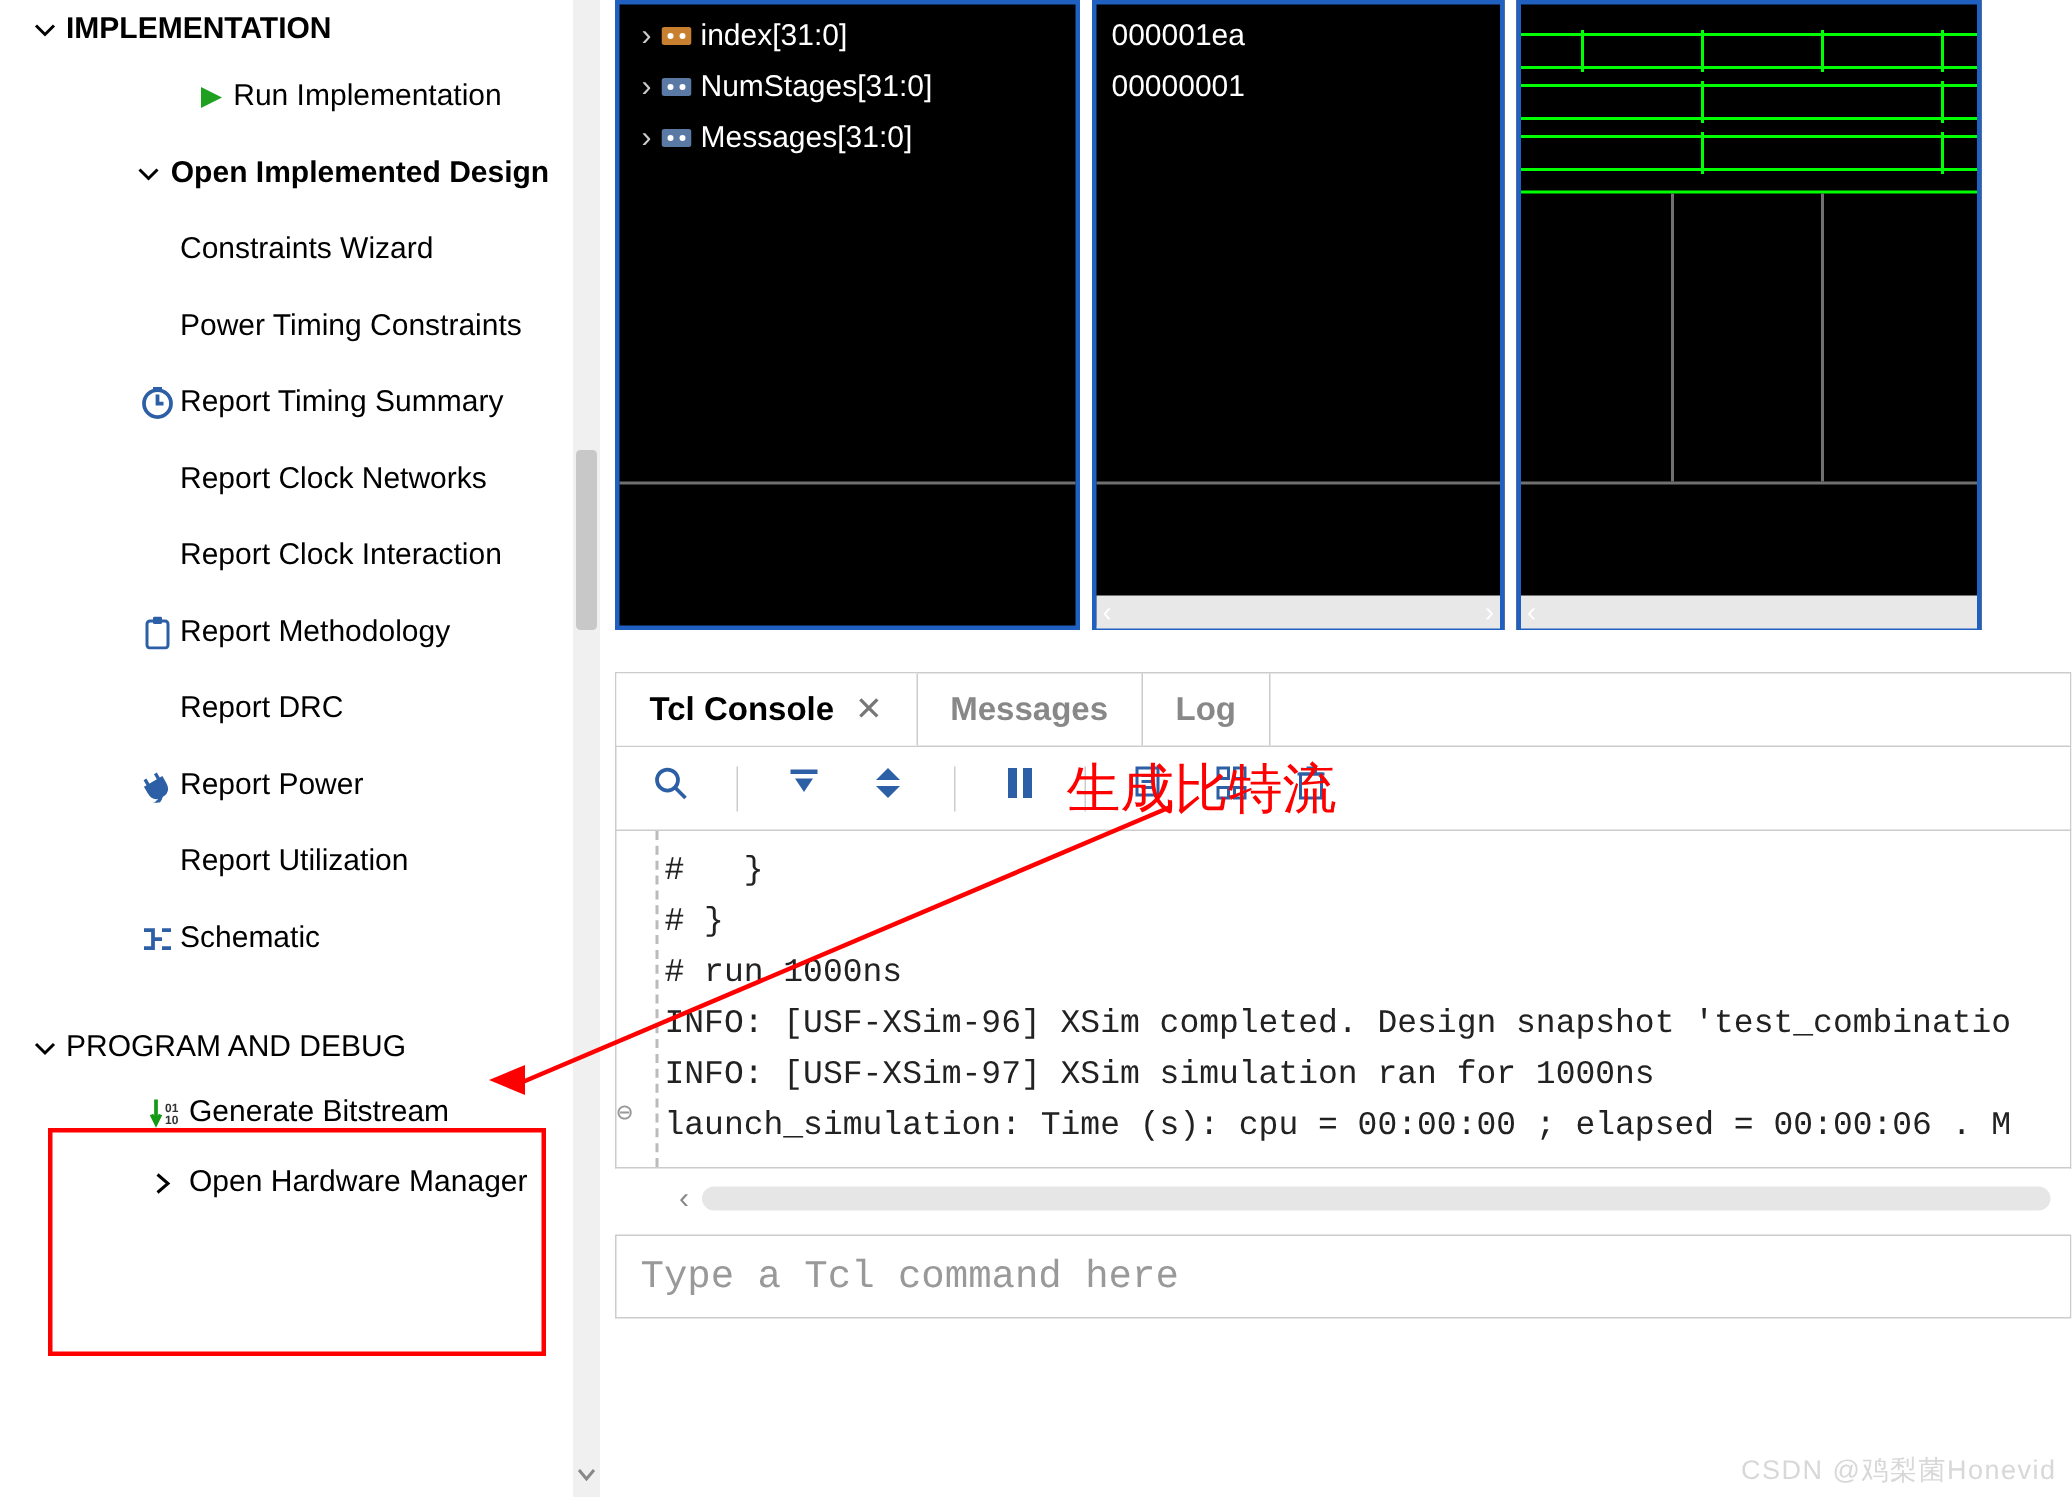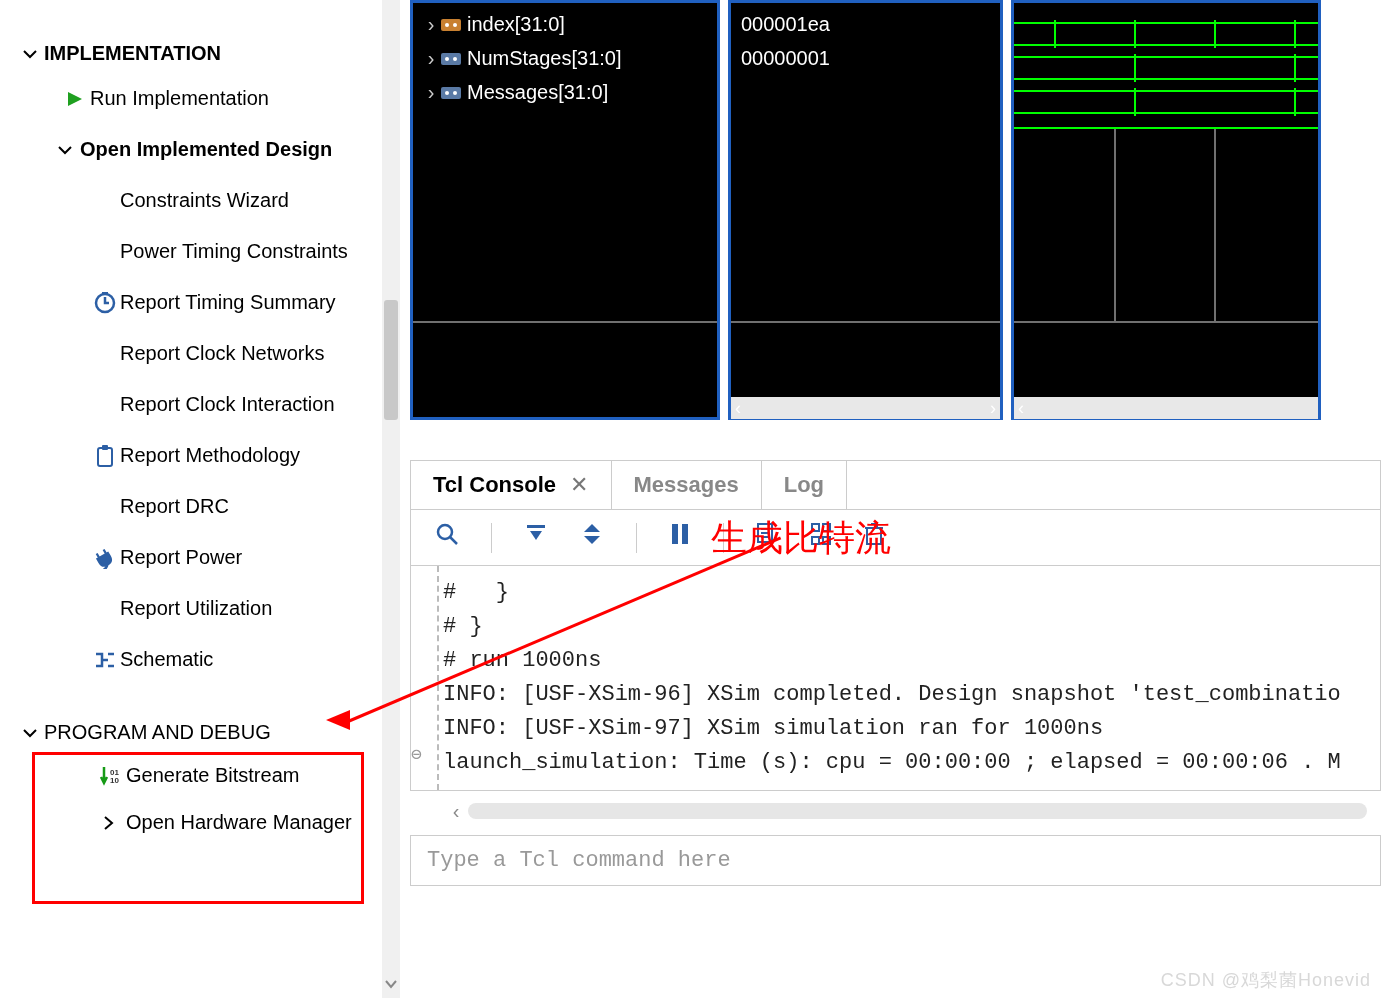--- a/index.html
+++ b/index.html
@@ -10,7 +10,7 @@
   .sidebar { width: 400px; height: 100%; background: #fff; position: relative; }
   .sidebar-scroll { position: absolute; right: 0; top: 0; bottom: 0; width: 18px; background: #f0f0f0; }
   .sidebar-scroll-thumb { position: absolute; left: 2px; right: 2px; top: 300px; height: 120px; background: #c8c8c8; border-radius: 3px; }
-  .section-header { display: flex; align-items: center; font-weight: bold; padding: 8px 0 8px 16px; cursor: pointer; margin-top: 34px; }
+  .section-header { display: flex; align-items: center; font-weight: bold; padding: 8px 0 8px 16px; cursor: pointer; }
   .section-header .chev { width: 28px; display: inline-flex; justify-content: center; }
   .item { display: flex; align-items: center; padding: 14px 0 14px 60px; cursor: pointer; }
   .item.bold-sub { font-weight: bold; padding-left: 50px; }

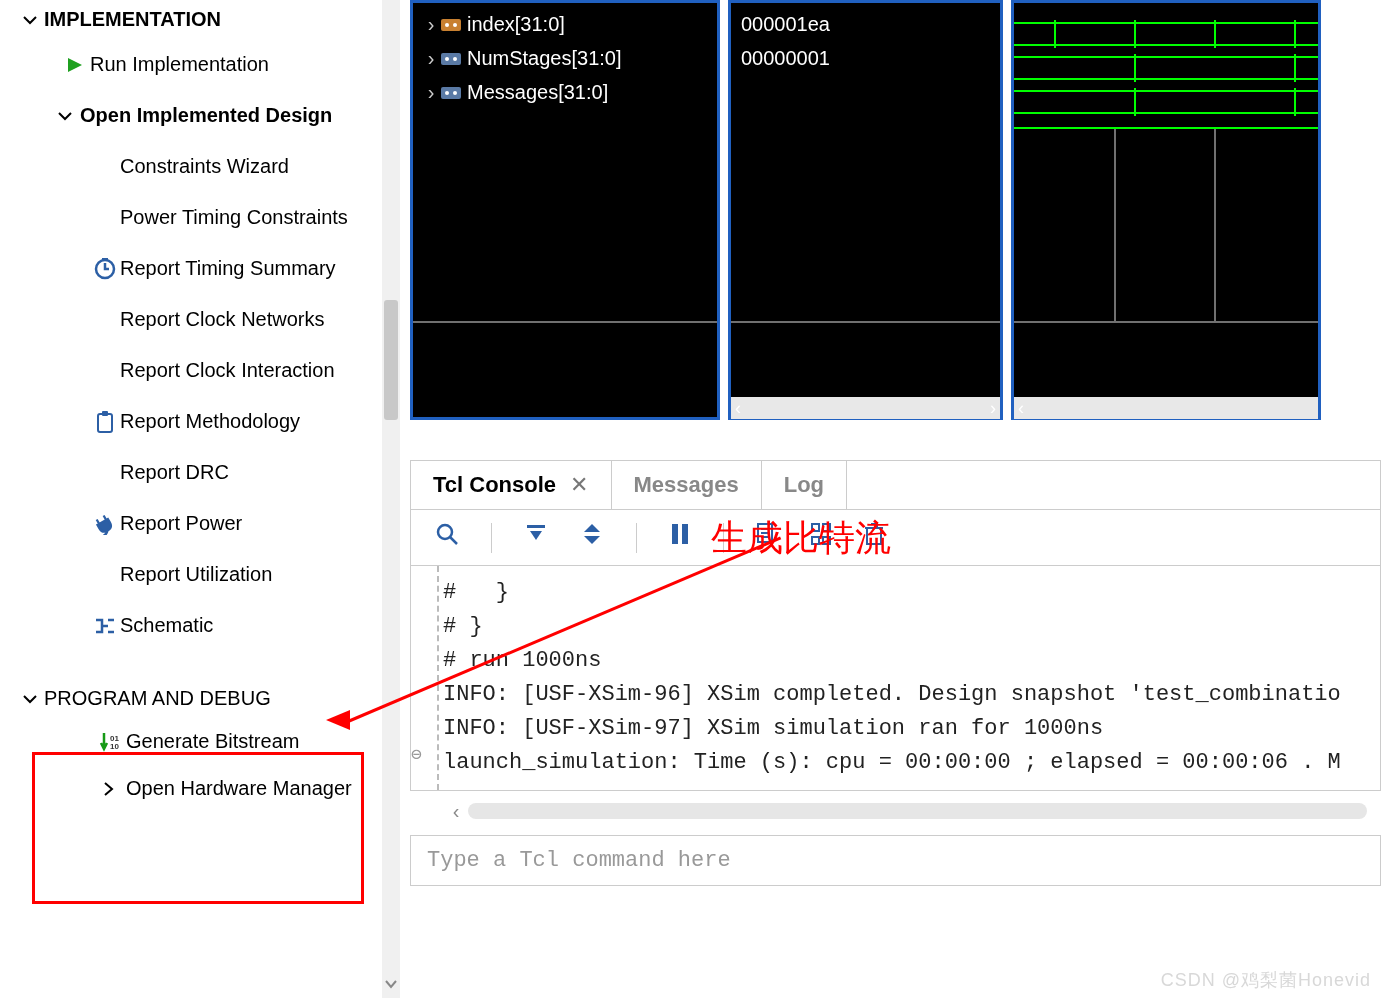--- a/index.html
+++ b/index.html
@@ -12,7 +12,7 @@
   .sidebar-scroll-thumb { position: absolute; left: 2px; right: 2px; top: 300px; height: 120px; background: #c8c8c8; border-radius: 3px; }
   .section-header { display: flex; align-items: center; font-weight: bold; padding: 8px 0 8px 16px; cursor: pointer; }
   .section-header .chev { width: 28px; display: inline-flex; justify-content: center; }
-  .item { display: flex; align-items: center; padding: 14px 0 14px 60px; cursor: pointer; }
+  .item { display: flex; align-items: center; padding: 14px 0 14px 60px; cursor: pointer; justify-content: center; }
   .item.bold-sub { font-weight: bold; padding-left: 50px; }
   .item .chev { width: 30px; display: inline-flex; justify-content: center; }
   .subitem { display: flex; align-items: center; padding: 14px 0 14px 90px; cursor: pointer; }

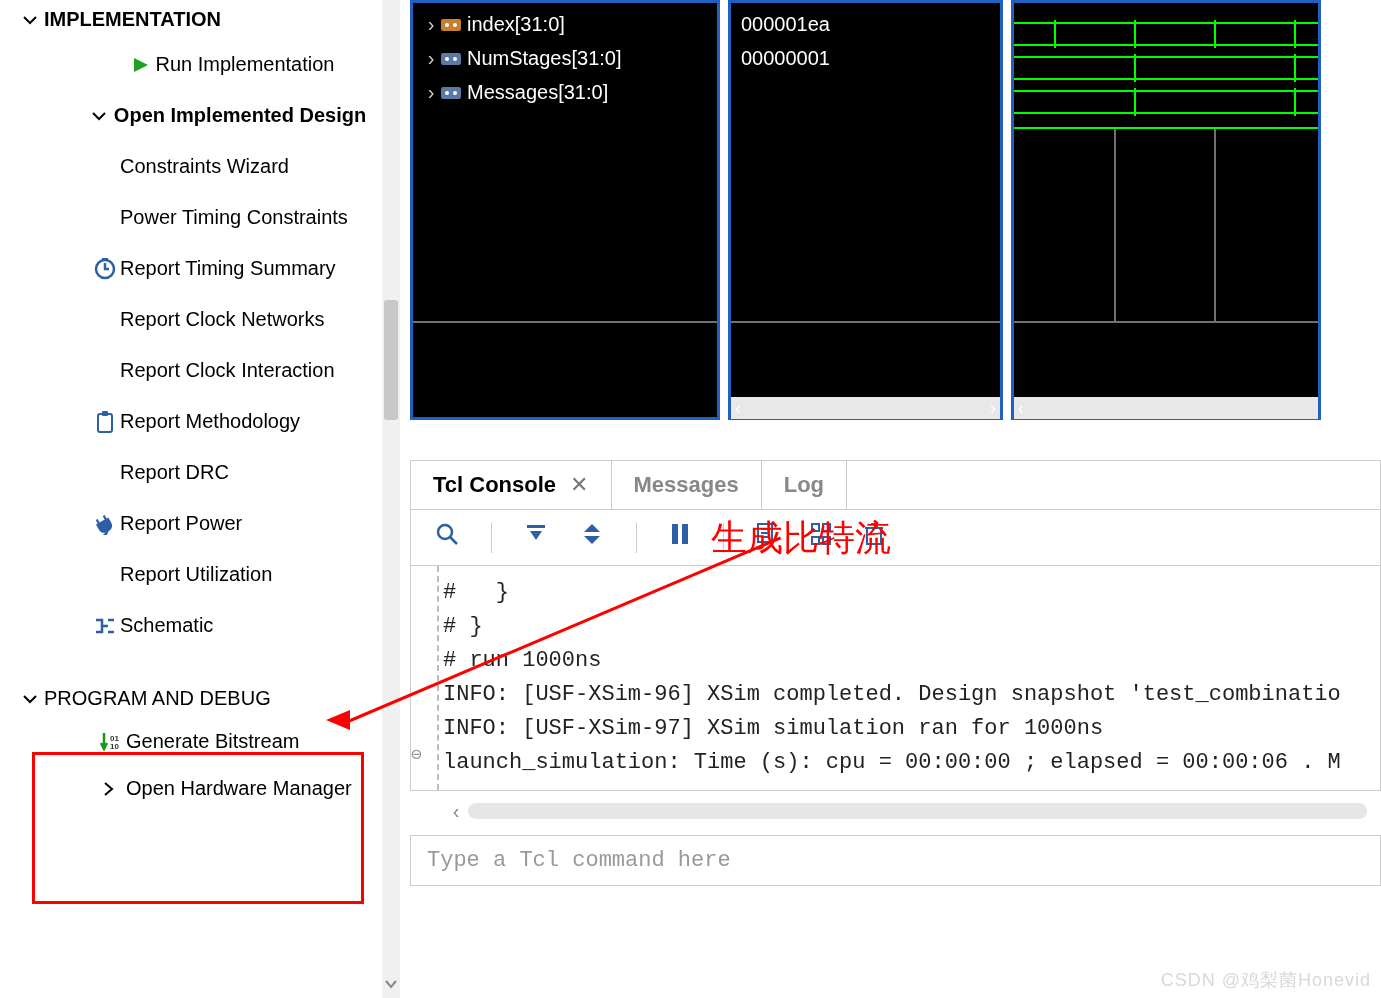--- a/index.html
+++ b/index.html
@@ -48,7 +48,7 @@
   .wave-box .vline { position:absolute; top:0; bottom:0; width:2px; background:#707070; }
 
   
-  .tabs-row { display: flex; align-items: flex-start; border: 1px solid #ccc; margin-top: 40px; height: 50px; background: #fff; }
+  .tabs-row { display: flex; align-items: flex-start; border: 1px solid #ccc; margin-top: 28px; height: 50px; background: #fff; }
   .tab { padding: 0 22px; height: 100%; display: flex; align-items: center; font-size: 22px; font-weight: bold; color: #888; border-right: 1px solid #ccc; cursor: pointer; }
   .tab.active { color: #000; background: #fff; }
   .tab .close { margin-left: 14px; font-weight: normal; color: #777; }

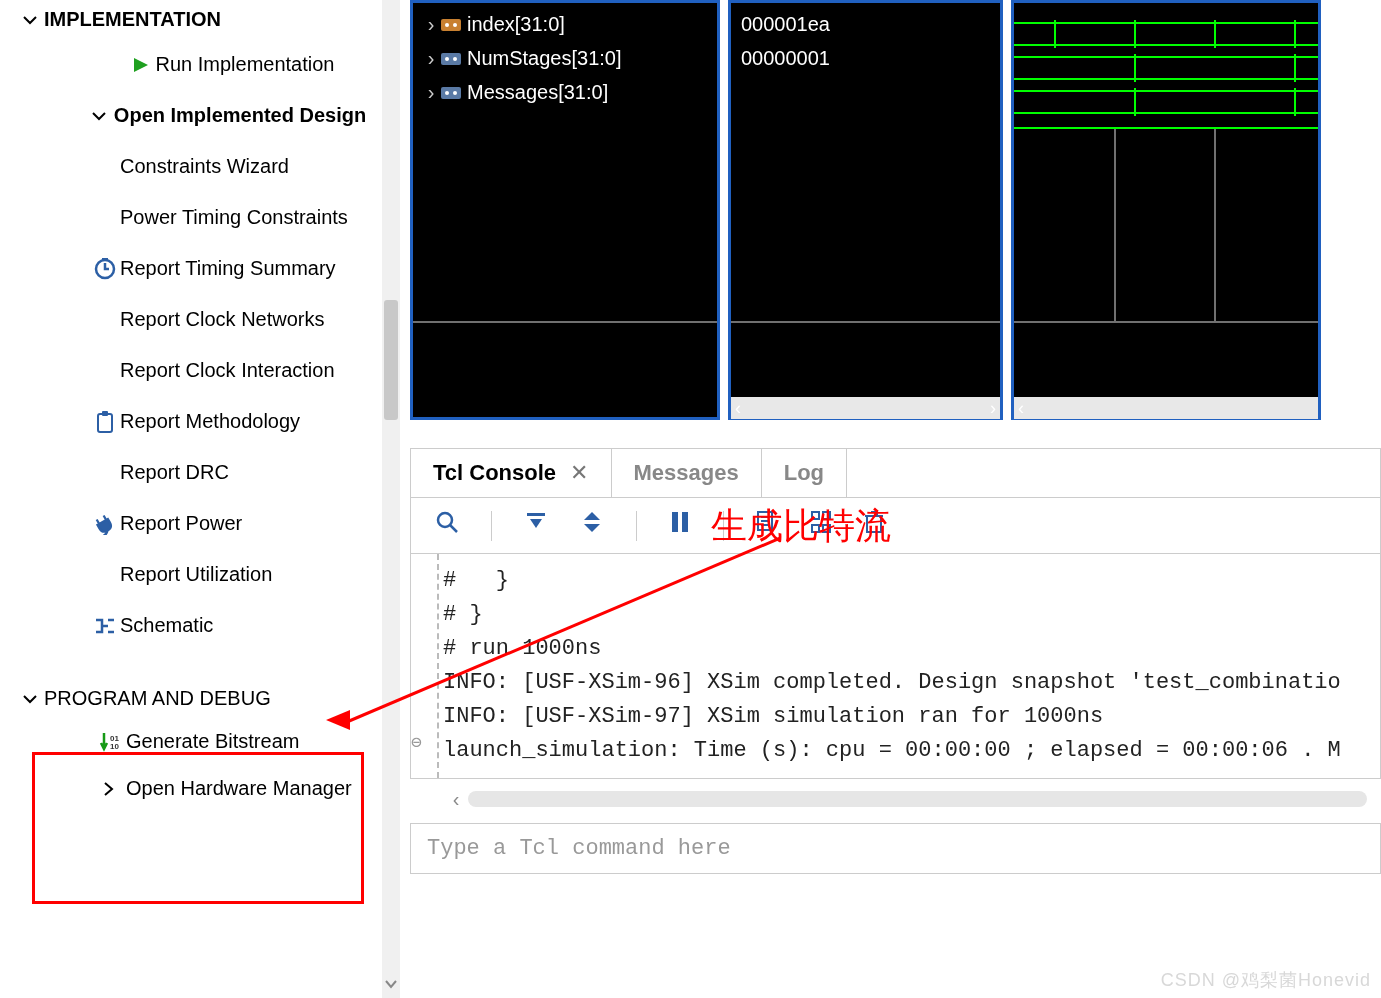--- a/index.html
+++ b/index.html
@@ -67,7 +67,7 @@
   .console-hscroll .arrow { width: 24px; text-align: center; color:#888; }
   .console-hscroll .track { flex:1; height: 16px; background:#e6e6e6; border-radius: 8px; }
 
-  .cmd-input { border: 1px solid #ccc; margin: 10px 0 0 0; padding: 12px 16px; font-family: "Courier New", monospace; font-size: 22px; color: #999; }
+  .cmd-input { border: 1px solid #ccc; margin: 10px 0 0 0; padding: 12px 16px; font-family: "Courier New", monospace; font-size: 26px; color: #999; }
 
   .watermark { position: absolute; right: 10px; bottom: 6px; color: #d8d8d8; font-size: 18px; letter-spacing: 1px; }
 

